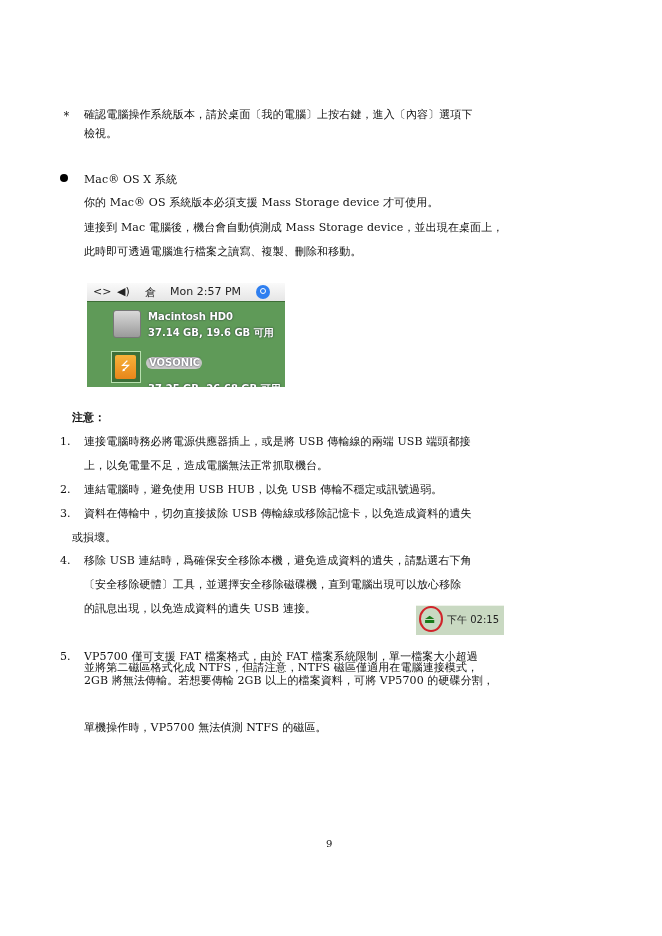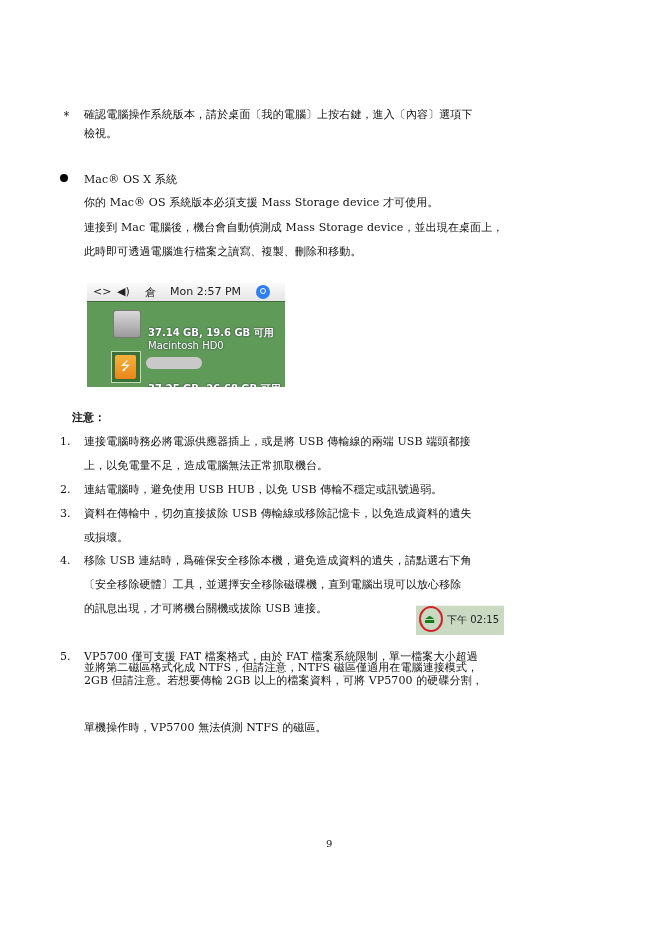--- a/index.html
+++ b/index.html
@@ -20,8 +20,8 @@
                 background: #2f7ff0; }
   .mac-search::after { content: ""; position: absolute; left: 4px; top: 3px; width: 4px; height: 4px;
                        border: 1.5px solid #fff; border-radius: 50%; }
-  .mac-item-label { position: absolute; font-family: "DejaVu Sans", sans-serif; font-weight: normal;
-                    color: #fff; font-size: 10px; text-shadow: 0 0 2px #223; white-space: nowrap; margin-top: 29px; }
+  .mac-item-label { position: absolute; font-family: "DejaVu Sans", sans-serif; font-weight: bold;
+                    color: #fff; font-size: 10px; text-shadow: 0 0 2px #223; white-space: nowrap; }
   .mac-item-sub { position: absolute; font-family: "DejaVu Sans", sans-serif; font-weight: bold;
                   color: #fff; font-size: 10px; text-shadow: 0 0 2px #223; white-space: nowrap; }
   .hd-icon { position: absolute; left: 26px; top: 27px; width: 26px; height: 26px; border-radius: 3px;

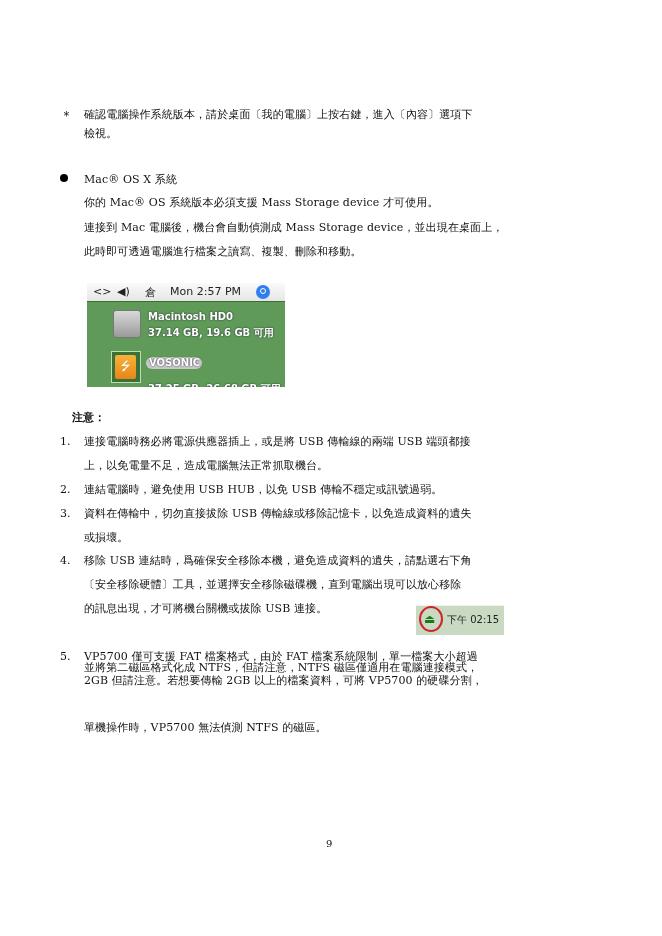--- a/index.html
+++ b/index.html
@@ -84,7 +84,7 @@
 
 <div class="abs line" style="left:60px; top:505px;">3.</div>
 <div class="abs line" style="left:84px; top:505px;">資料在傳輸中，切勿直接拔除 USB 傳輸線或移除記憶卡，以免造成資料的遺失</div>
-<div class="abs line" style="left:84px; top:529px;">或損壞。</div>
+<div class="abs line" style="left:72px; top:529px;">或損壞。</div>
 
 <div class="abs line" style="left:60px; top:552px;">4.</div>
 <div class="abs line" style="left:84px; top:552px;">移除 USB 連結時，爲確保安全移除本機，避免造成資料的遺失，請點選右下角</div>

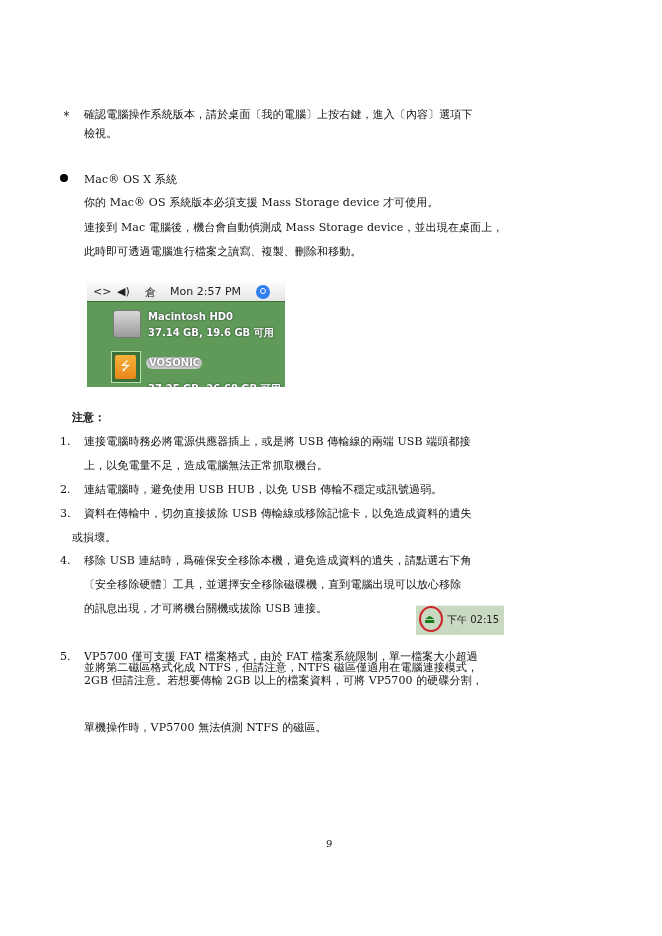--- a/index.html
+++ b/index.html
@@ -89,7 +89,7 @@
 <div class="abs line" style="left:60px; top:552px;">4.</div>
 <div class="abs line" style="left:84px; top:552px;">移除 USB 連結時，爲確保安全移除本機，避免造成資料的遺失，請點選右下角</div>
 <div class="abs line" style="left:84px; top:576px;">〔安全移除硬體〕工具，並選擇安全移除磁碟機，直到電腦出現可以放心移除</div>
-<div class="abs line" style="left:84px; top:600px;">的訊息出現，才可將機台關機或拔除 USB 連接。</div>
+<div class="abs line" style="left:84px; top:600px;">的訊息出現，以免造成資料的遺失 USB 連接。</div>
 
 <div class="abs tray">
   <div class="tray-circle"></div>

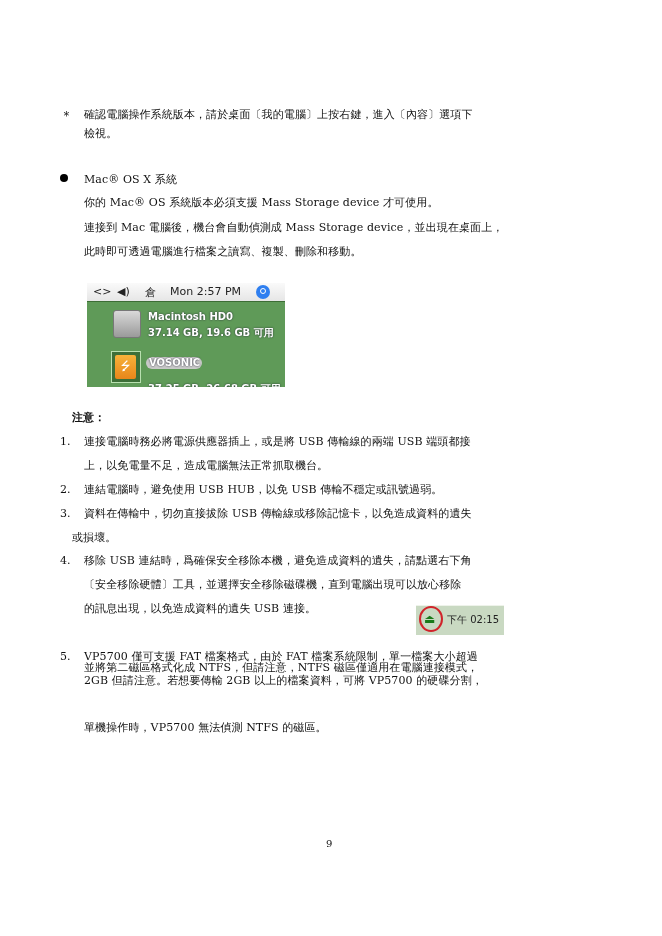--- a/index.html
+++ b/index.html
@@ -99,7 +99,7 @@
 
 <div class="abs line" style="left:60px; top:648px;">5.</div>
 <div class="abs line" style="left:84px; top:648px;">VP5700 僅可支援 FAT 檔案格式，由於 FAT 檔案系統限制，單一檔案大小超過</div>
-<div class="abs line" style="left:84px; top:672px;">2GB 但請注意。若想要傳輸 2GB 以上的檔案資料，可將 VP5700 的硬碟分割，</div>
+<div class="abs line" style="left:84px; top:672px;">2GB 將無法傳輸。若想要傳輸 2GB 以上的檔案資料，可將 VP5700 的硬碟分割，</div>
 <div class="abs line" style="left:84px; top:659px;">並將第二磁區格式化成 NTFS，但請注意，NTFS 磁區僅適用在電腦連接模式，</div>
 <div class="abs line" style="left:84px; top:719px;">單機操作時，VP5700 無法偵測 NTFS 的磁區。</div>
 

